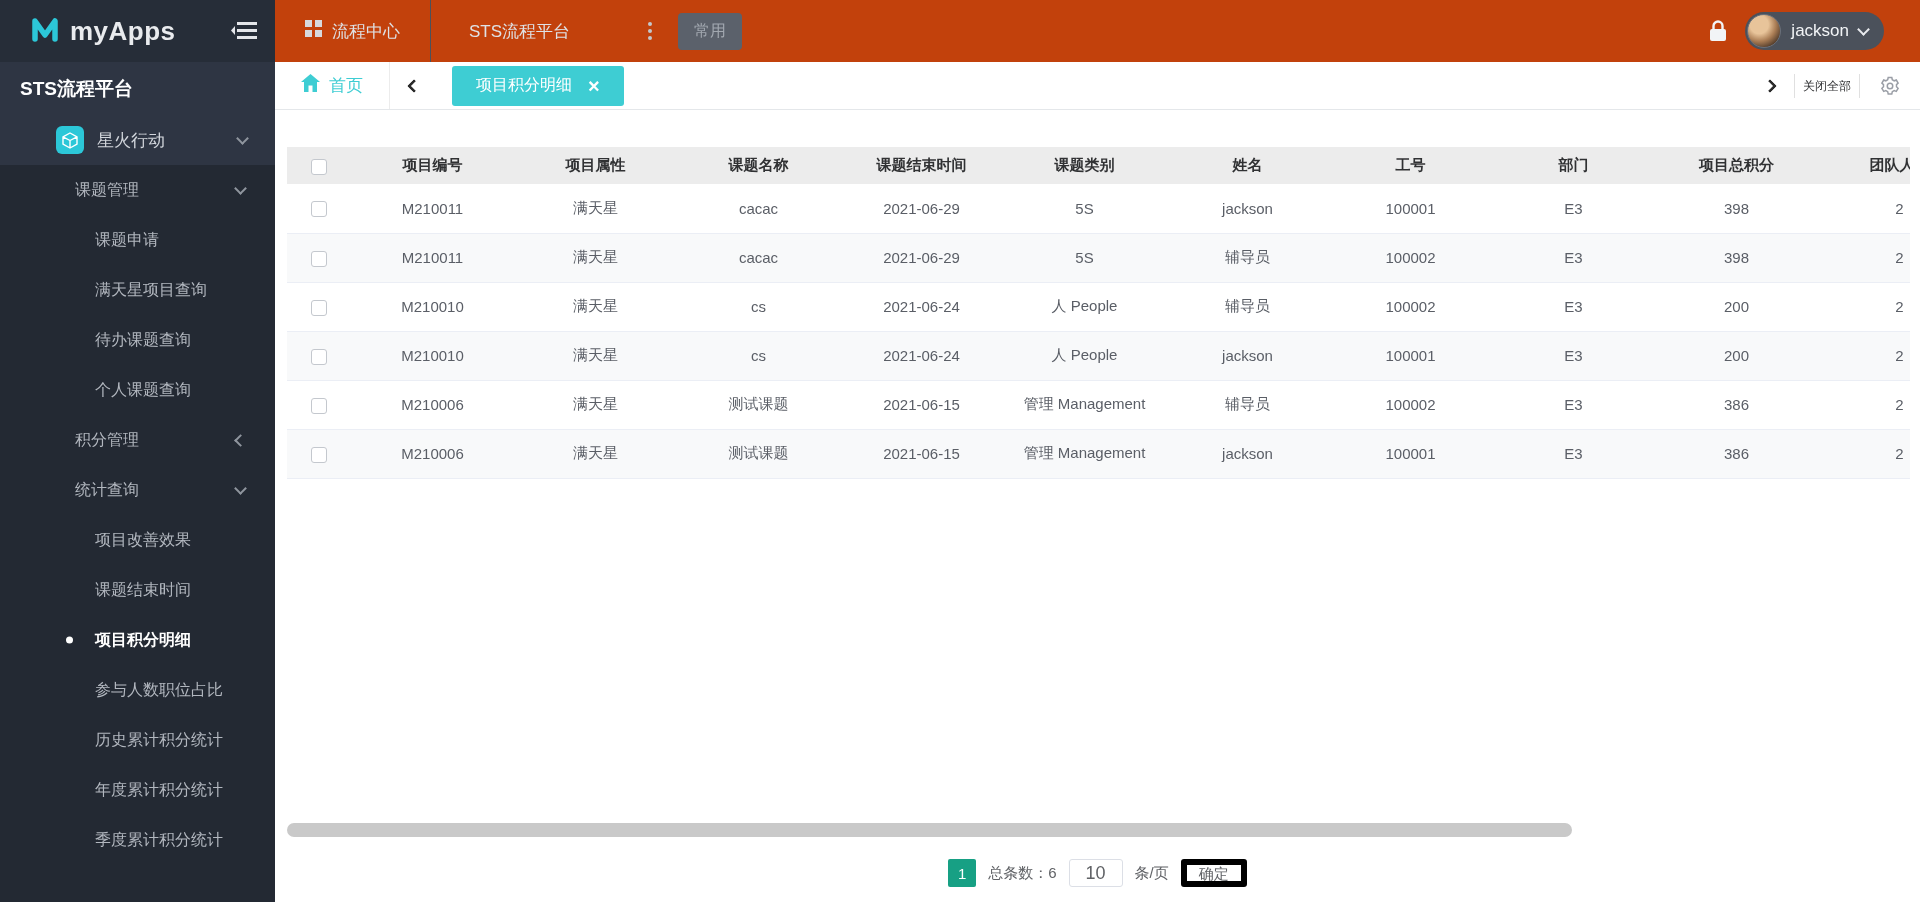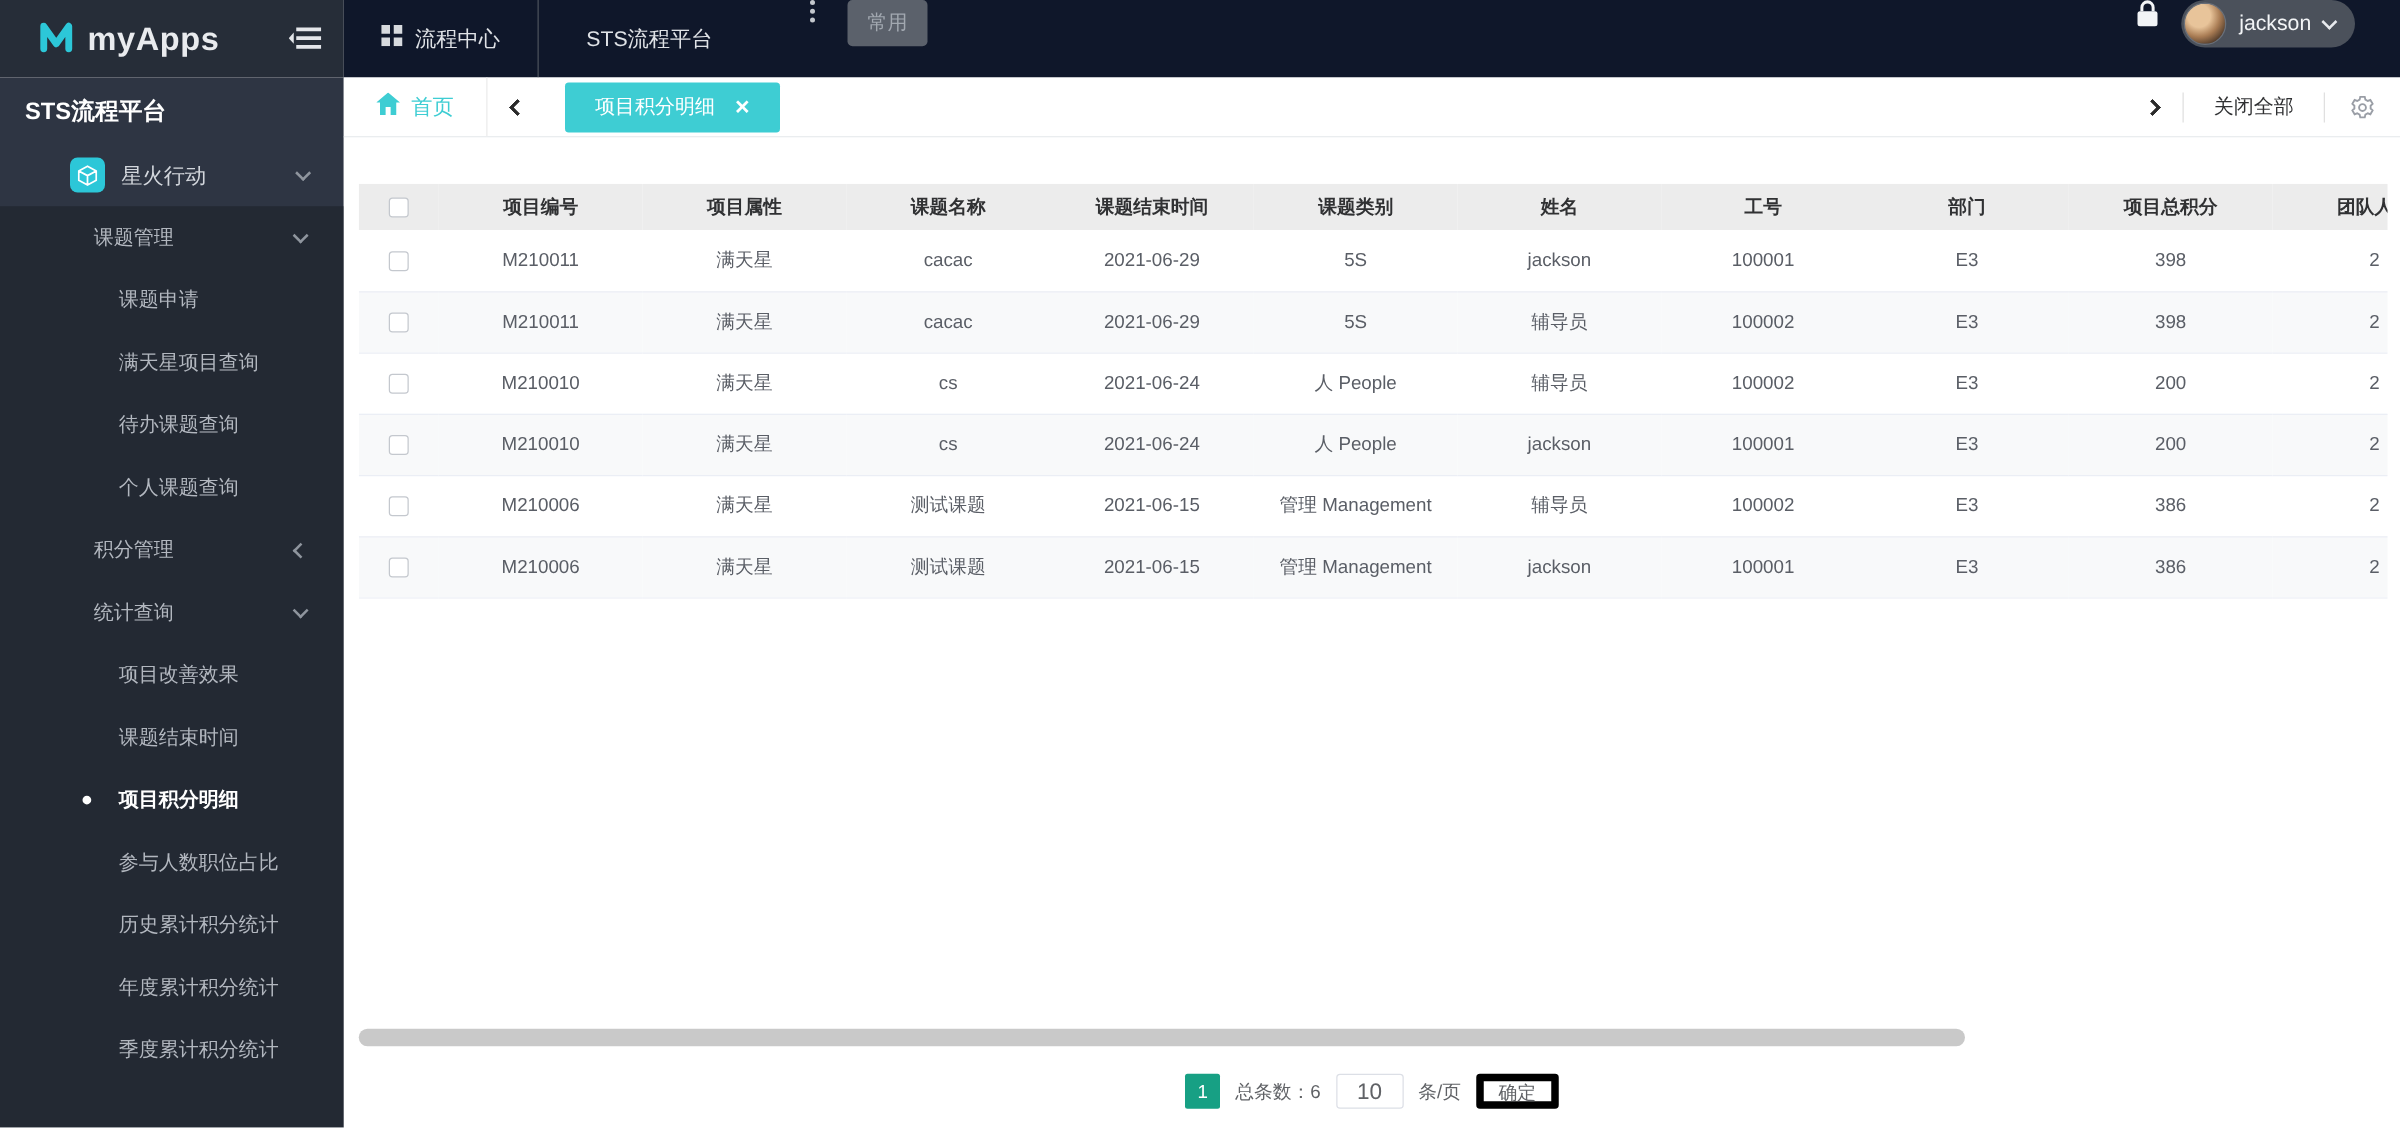--- a/index.html
+++ b/index.html
@@ -13,7 +13,7 @@
   .brand { display:flex; align-items:center; gap:10px; }
   .brand-text { color:#e9ebee; font-size:26px; font-weight:600; letter-spacing:.5px;text-align:center; }
   .collapse-btn { margin-left:auto; cursor:pointer; display:flex; align-items:center; }
-  .topbar-main { flex:1; background:#0f172a; display:flex; align-items:flex-start; }
+  .topbar-main { flex:1; background:#c2410c; display:flex; align-items:center; }
   .tb-item { height:100%; display:flex; align-items:center; gap:10px; color:#dfe2e6;
              font-size:17px; padding:0 30px; cursor:pointer; }
   .tb-item.bordered { border-right:1px solid #4b515b; }

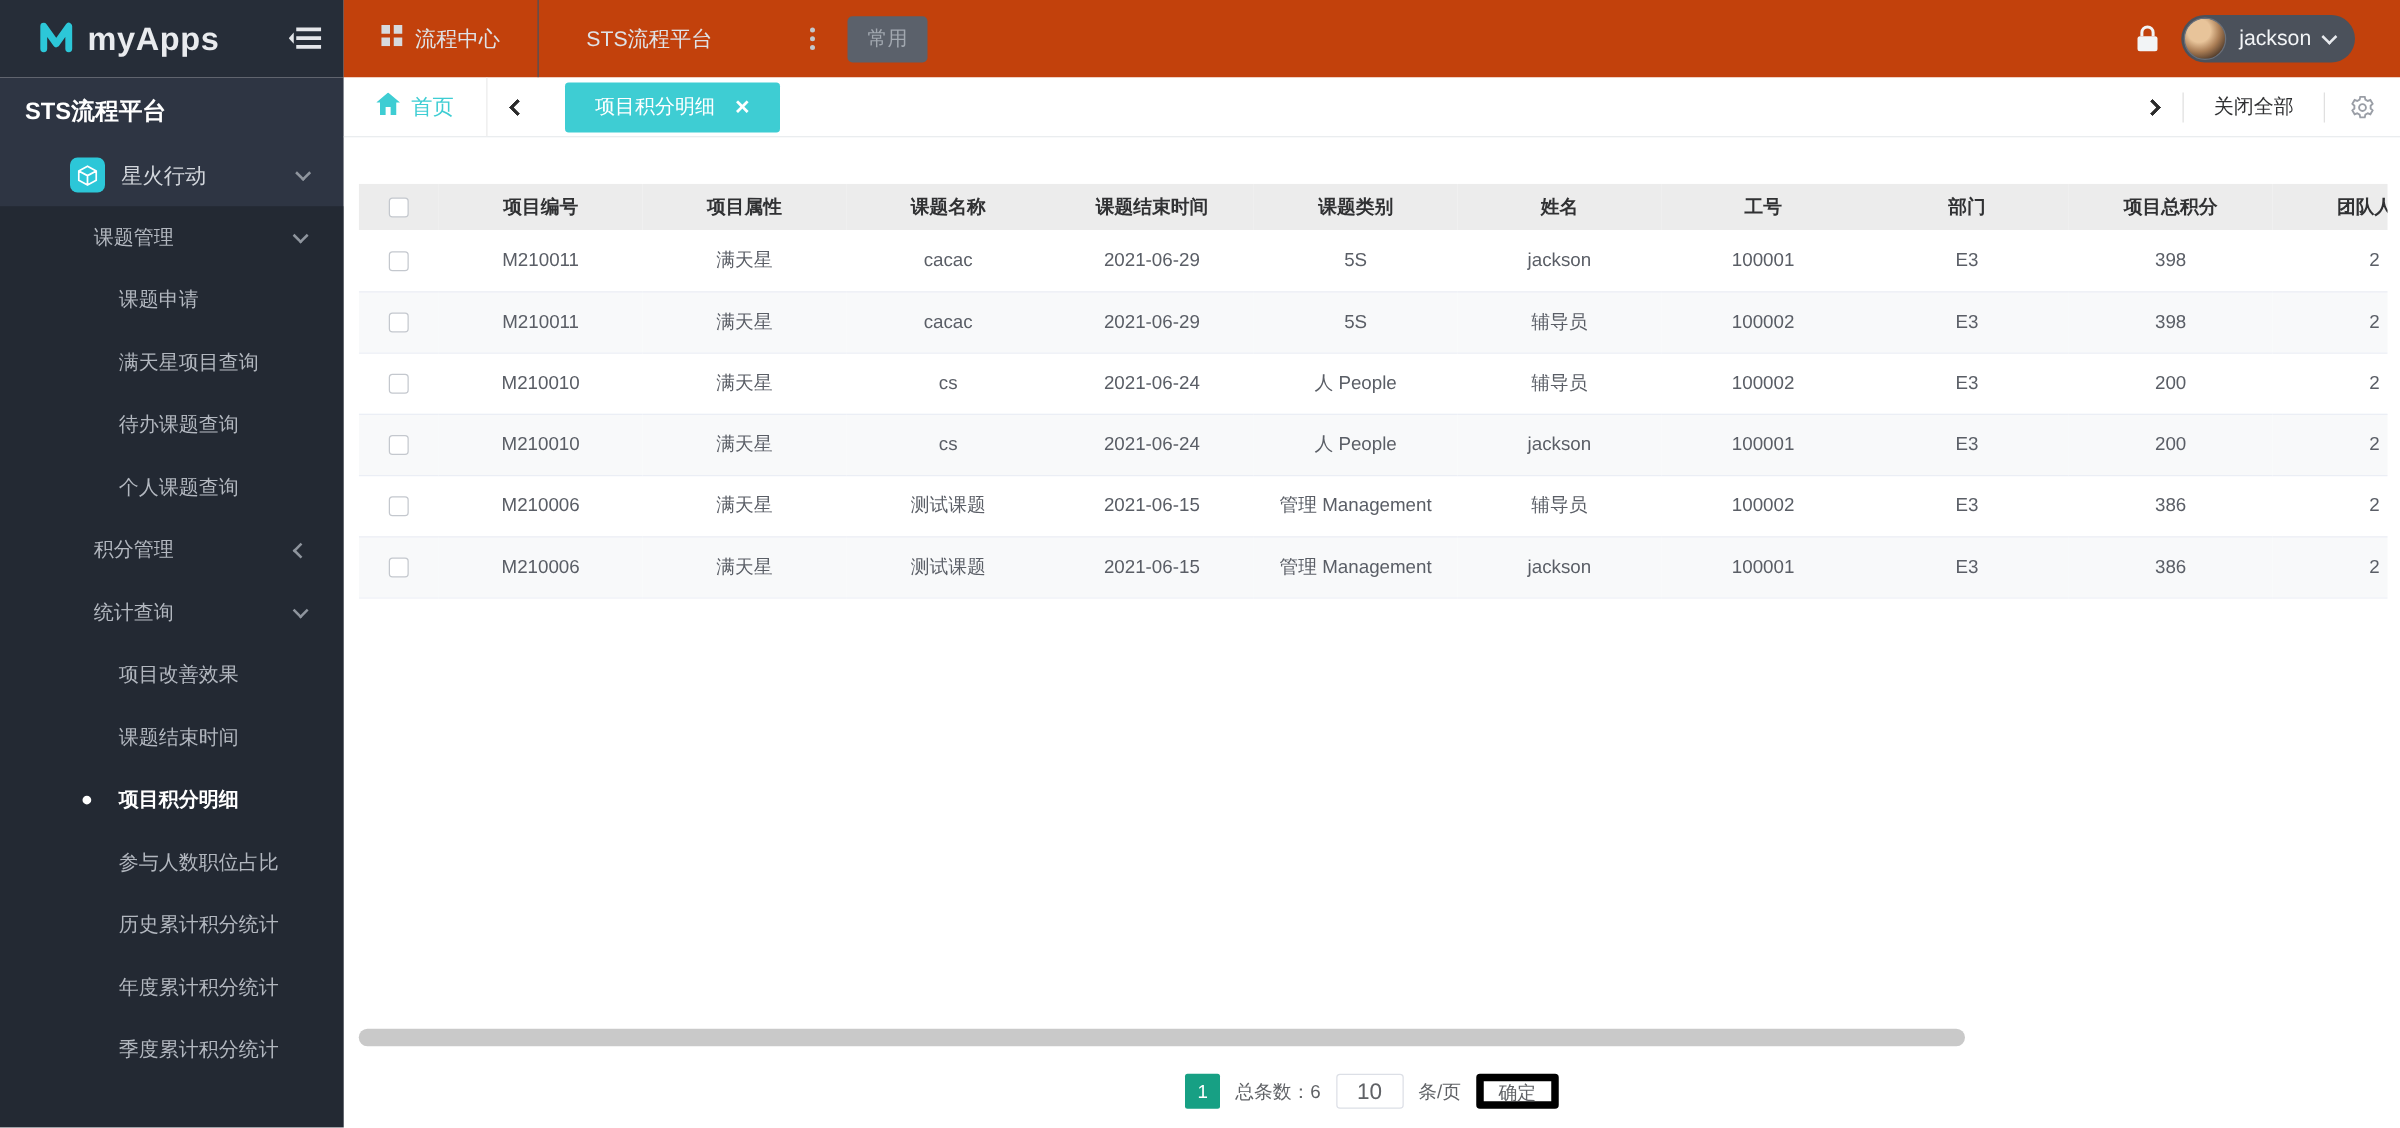--- a/index.html
+++ b/index.html
@@ -72,7 +72,7 @@
                 border-radius:3px; display:flex; align-items:center; gap:16px; padding:0 24px; cursor:pointer; }
   .tab-close { font-size:20px; font-weight:700; line-height:1; cursor:pointer; }
   .tabbar-right { margin-left:auto; display:flex; align-items:center; height:100%; }
-  .close-all { font-size:16px; color:#303133; padding:0 24px; height:24px; line-height:24px;
+  .close-all { font-size:12px; color:#303133; padding:0 8px; height:24px; line-height:24px;
                border-left:1px solid #e0e0e0; border-right:1px solid #e0e0e0; cursor:pointer; }
   .gear-wrap { padding:0 20px; display:flex; cursor:pointer; }
 

